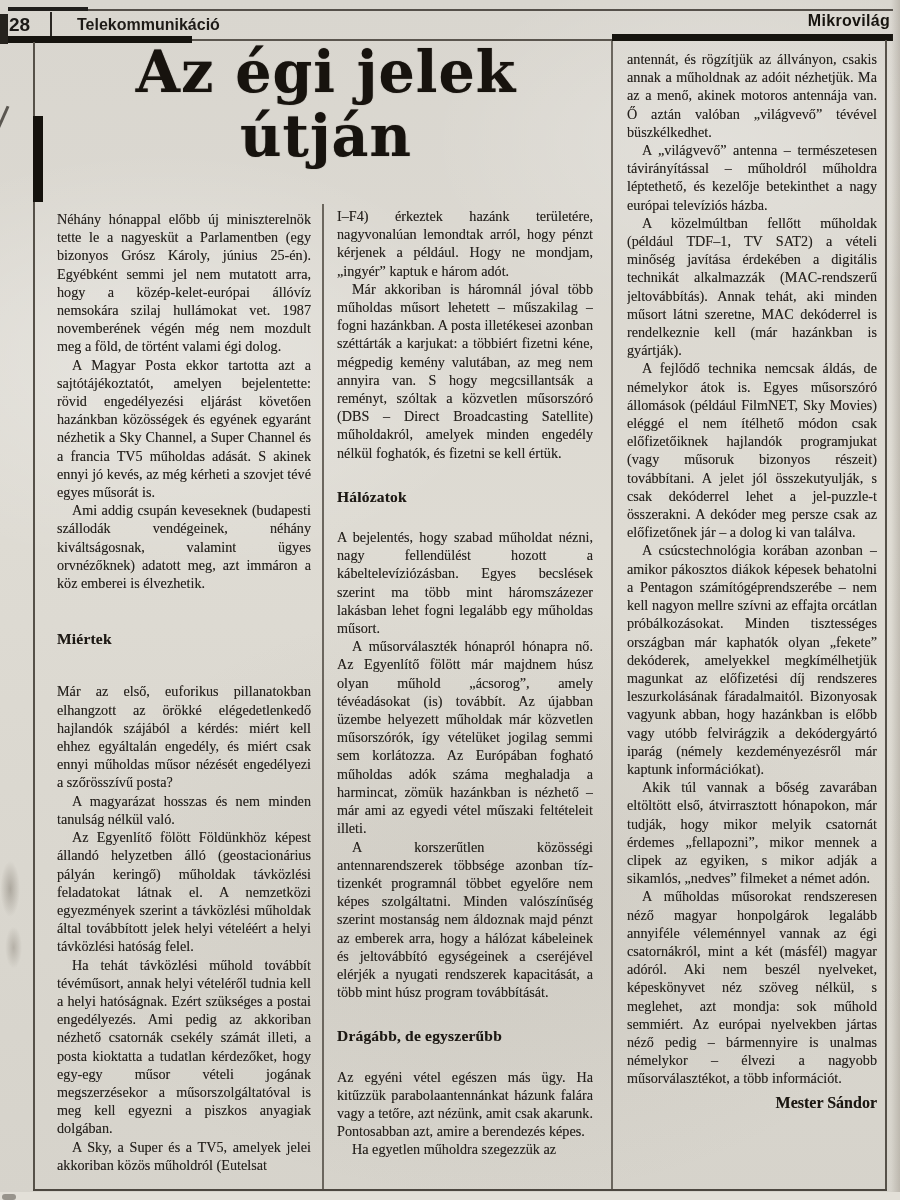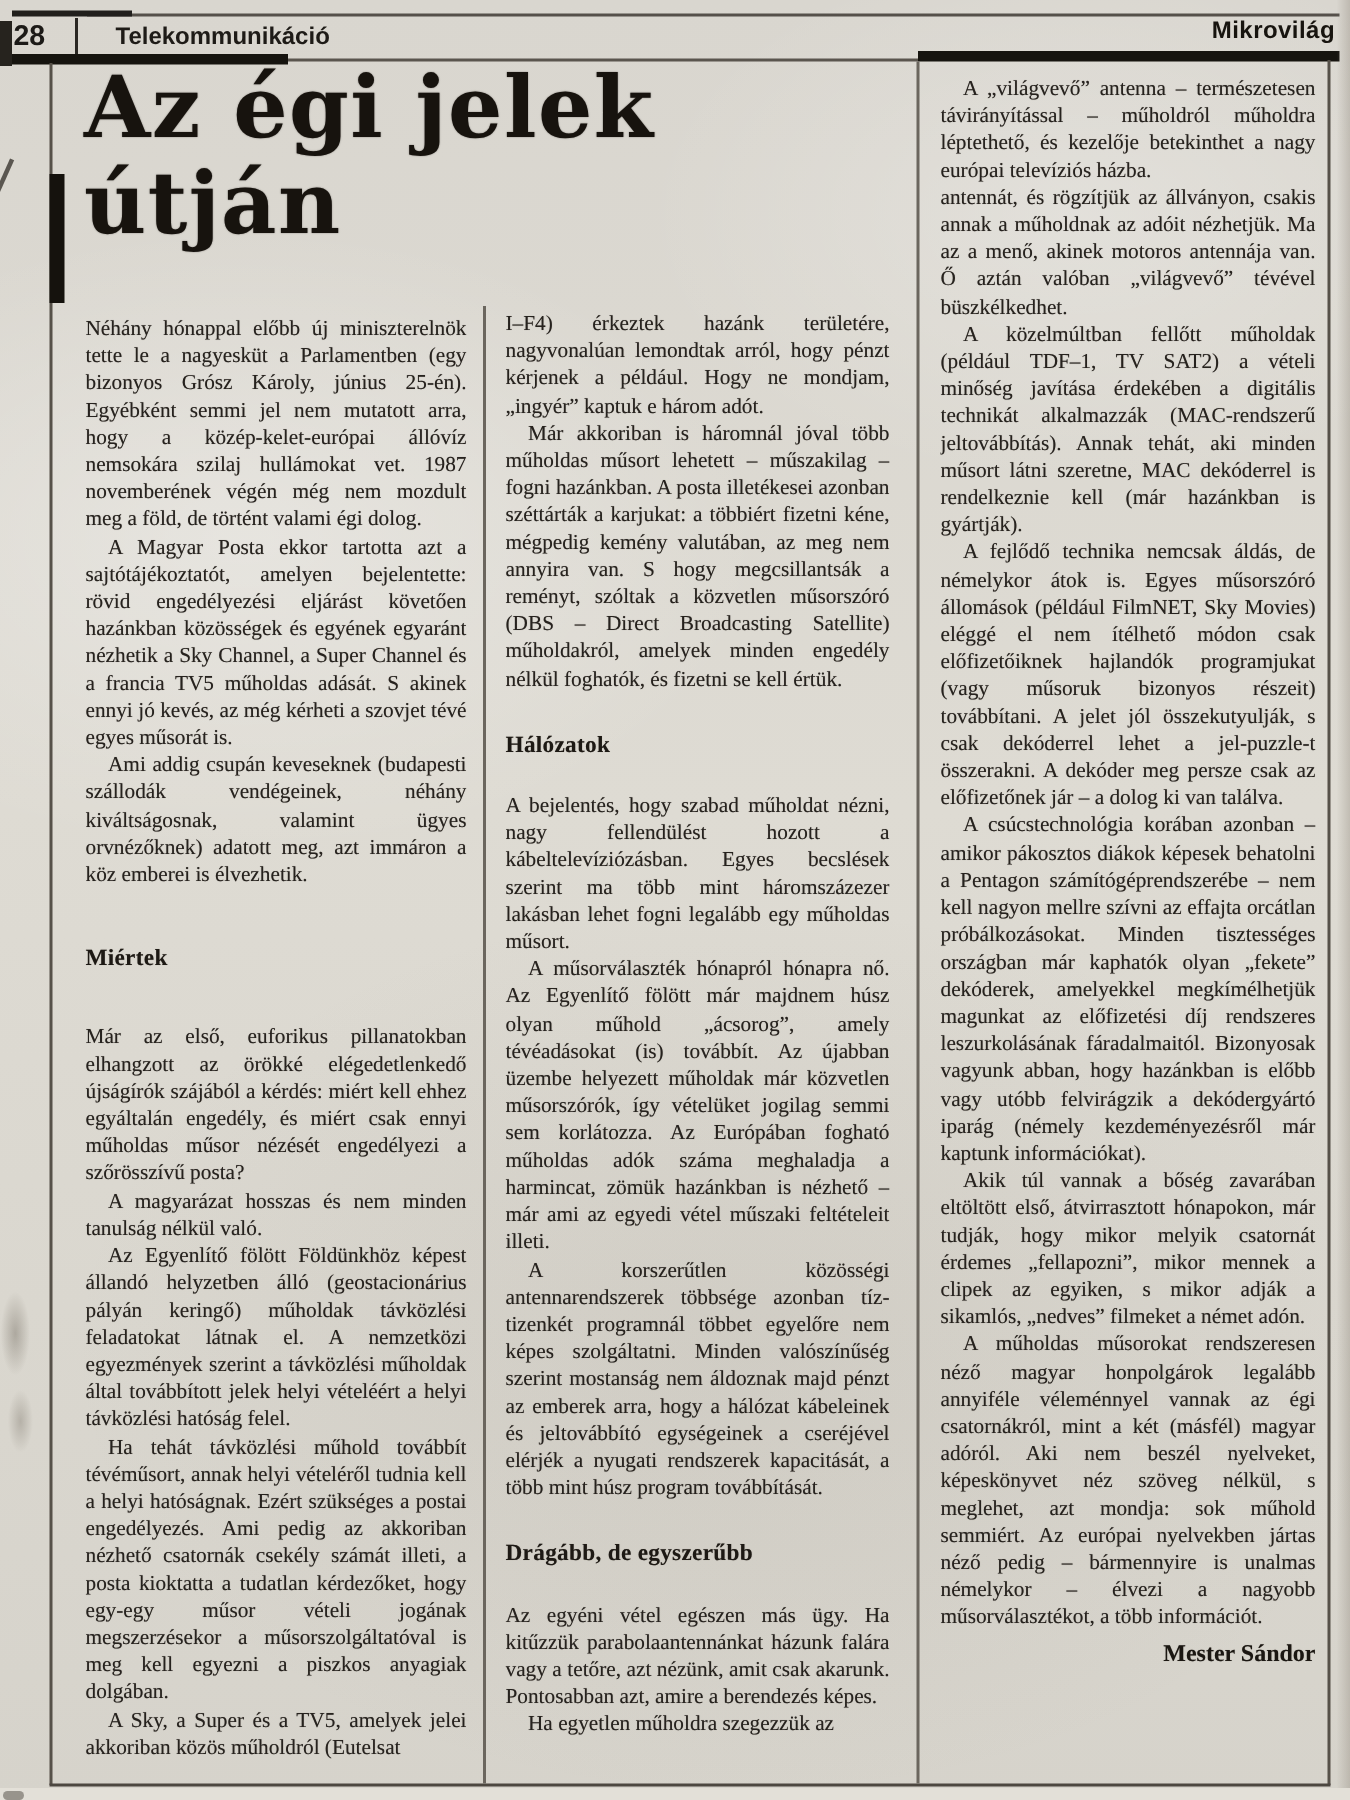--- a/index.html
+++ b/index.html
@@ -53,6 +53,7 @@
     font-size:57px;line-height:64px;letter-spacing:1px;
     color:#17130e;
     text-shadow:0 0 1px rgba(23,19,14,.55);
+    text-align:center;
   }
   
   .col{

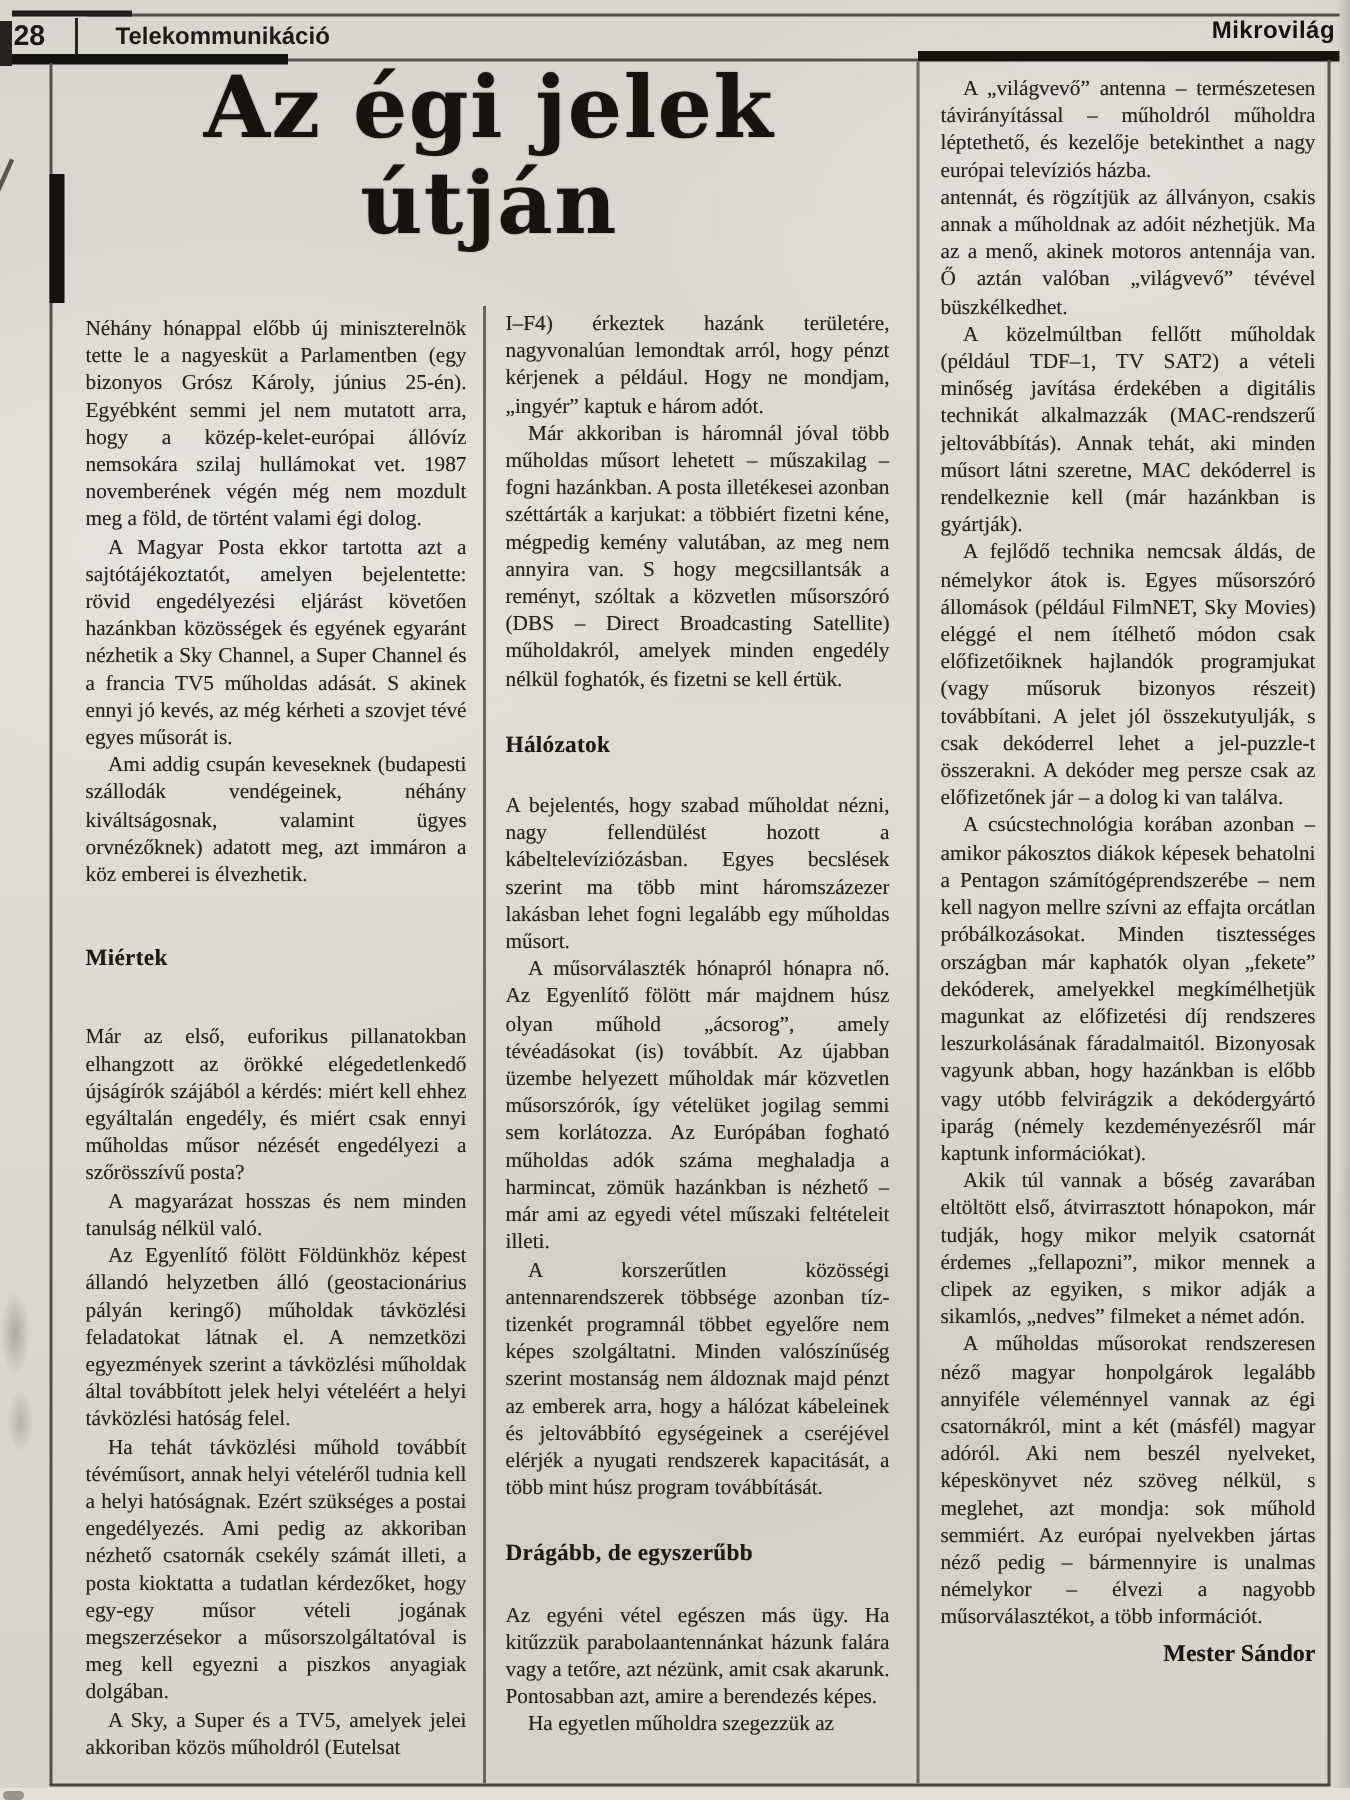--- a/index.html
+++ b/index.html
@@ -139,8 +139,8 @@
       <p class="para">Ha egyetlen műholdra szegezzük az</p>
     </div>
   <div class="col col-3">
+      <p class="para no-indent">antennát, és rögzítjük az állványon, csakis annak a műholdnak az adóit nézhetjük. Ma az a menő, akinek motoros antennája van. Ő aztán valóban „világvevő” tévével büszkélkedhet.</p>
       <p class="para">A „világvevő” antenna – természetesen távirányítással – műholdról műholdra léptethető, és kezelője betekinthet a nagy európai televíziós házba.</p>
-      <p class="para no-indent">antennát, és rögzítjük az állványon, csakis annak a műholdnak az adóit nézhetjük. Ma az a menő, akinek motoros antennája van. Ő aztán valóban „világvevő” tévével büszkélkedhet.</p>
       <p class="para">A közelmúltban fellőtt műholdak (például TDF–1, TV SAT2) a vételi minőség javítása érdekében a digitális technikát alkalmazzák (MAC-rendszerű jeltovábbítás). Annak tehát, aki minden műsort látni szeretne, MAC dekóderrel is rendelkeznie kell (már hazánkban is gyártják).</p>
       <p class="para">A fejlődő technika nemcsak áldás, de némelykor átok is. Egyes műsorszóró állomások (például FilmNET, Sky Movies) eléggé el nem ítélhető módon csak előfizetőiknek hajlandók programjukat (vagy műsoruk bizonyos részeit) továbbítani. A jelet jól összekutyulják, s csak dekóderrel lehet a jel-puzzle-t összerakni. A dekóder meg persze csak az előfizetőnek jár – a dolog ki van találva.</p>
       <p class="para">A csúcstechnológia korában azonban – amikor pákosztos diákok képesek behatolni a Pentagon számítógéprendszerébe – nem kell nagyon mellre szívni az effajta orcátlan próbálkozásokat. Minden tisztességes országban már kaphatók olyan „fekete” dekóderek, amelyekkel megkímélhetjük magunkat az előfizetési díj rendszeres leszurkolásának fáradalmaitól. Bizonyosak vagyunk abban, hogy hazánkban is előbb vagy utóbb felvirágzik a dekódergyártó iparág (némely kezdeményezésről már kaptunk információkat).</p>

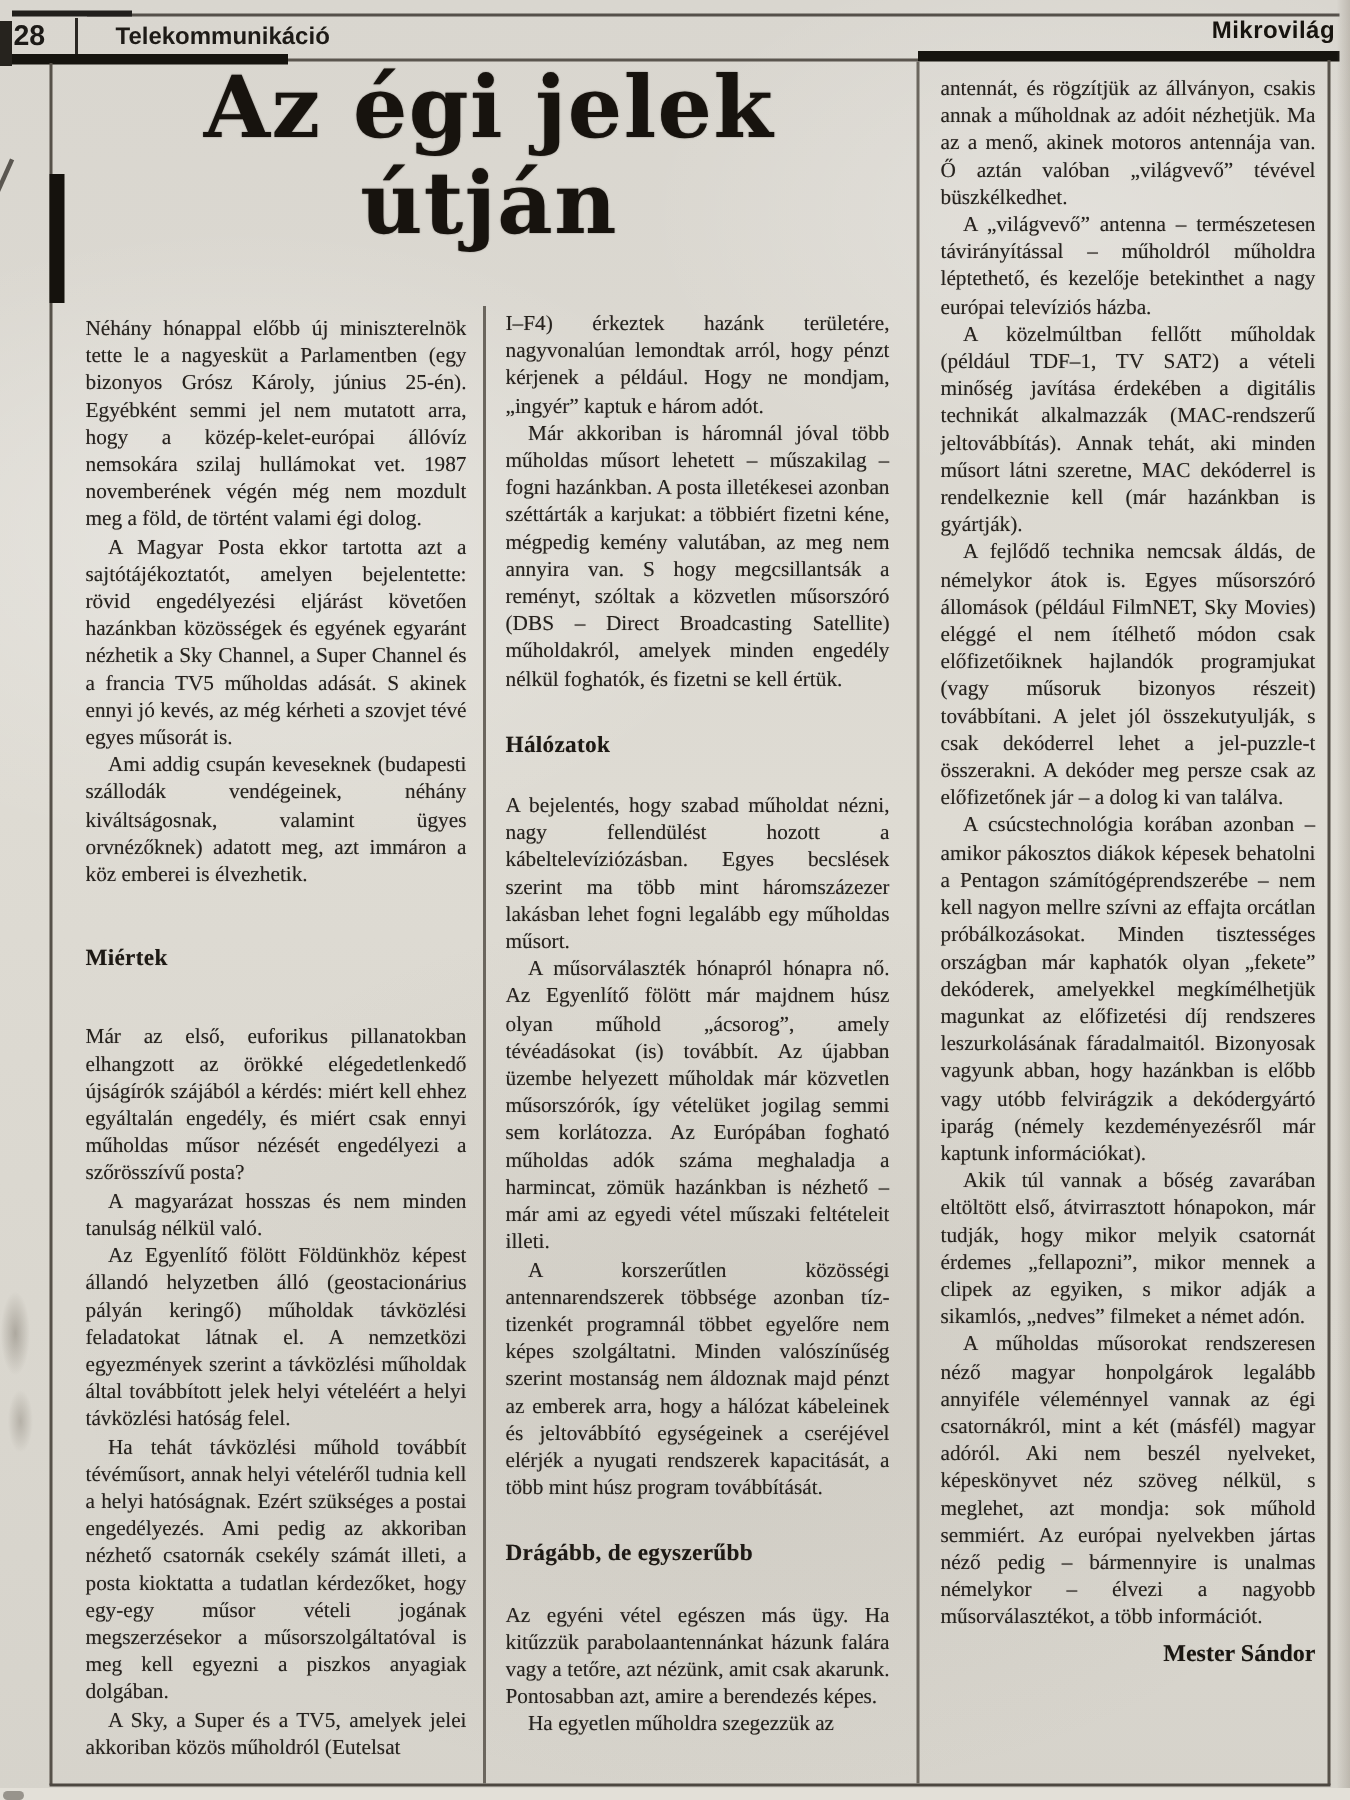--- a/index.html
+++ b/index.html
@@ -121,7 +121,7 @@
       <p class="para">A Magyar Posta ekkor tartotta azt a sajtótájékoztatót, amelyen bejelentette: rövid engedélyezési eljárást követően hazánkban közösségek és egyének egyaránt nézhetik a Sky Channel, a Super Channel és a francia TV5 műholdas adását. S akinek ennyi jó kevés, az még kérheti a szovjet tévé egyes műsorát is.</p>
       <p class="para">Ami addig csupán keveseknek (budapesti szállodák vendégeinek, néhány kiváltságosnak, valamint ügyes orvnézőknek) adatott meg, azt immáron a köz emberei is élvezhetik.</p>
       <h3 class="subheading">Miértek</h3>
-      <p class="para no-indent">Már az első, euforikus pillanatokban elhangzott az örökké elégedetlenkedő újságírók szájából a kérdés: miért kell ehhez egyáltalán engedély, és miért csak ennyi műholdas műsor nézését engedélyezi a szőrösszívű posta?</p>
+      <p class="para no-indent">Már az első, euforikus pillanatokban elhangzott az örökké elégedetlenkedő hajlandók szájából a kérdés: miért kell ehhez egyáltalán engedély, és miért csak ennyi műholdas műsor nézését engedélyezi a szőrösszívű posta?</p>
       <p class="para">A magyarázat hosszas és nem minden tanulság nélkül való.</p>
       <p class="para">Az Egyenlítő fölött Földünkhöz képest állandó helyzetben álló (geostacionárius pályán keringő) műholdak távközlési feladatokat látnak el. A nemzetközi egyezmények szerint a távközlési műholdak által továbbított jelek helyi vételéért a helyi távközlési hatóság felel.</p>
       <p class="para">Ha tehát távközlési műhold továbbít tévéműsort, annak helyi vételéről tudnia kell a helyi hatóságnak. Ezért szükséges a postai engedélyezés. Ami pedig az akkoriban nézhető csatornák csekély számát illeti, a posta kioktatta a tudatlan kérdezőket, hogy egy-egy műsor vételi jogának megszerzésekor a műsorszolgáltatóval is meg kell egyezni a piszkos anyagiak dolgában.</p>

